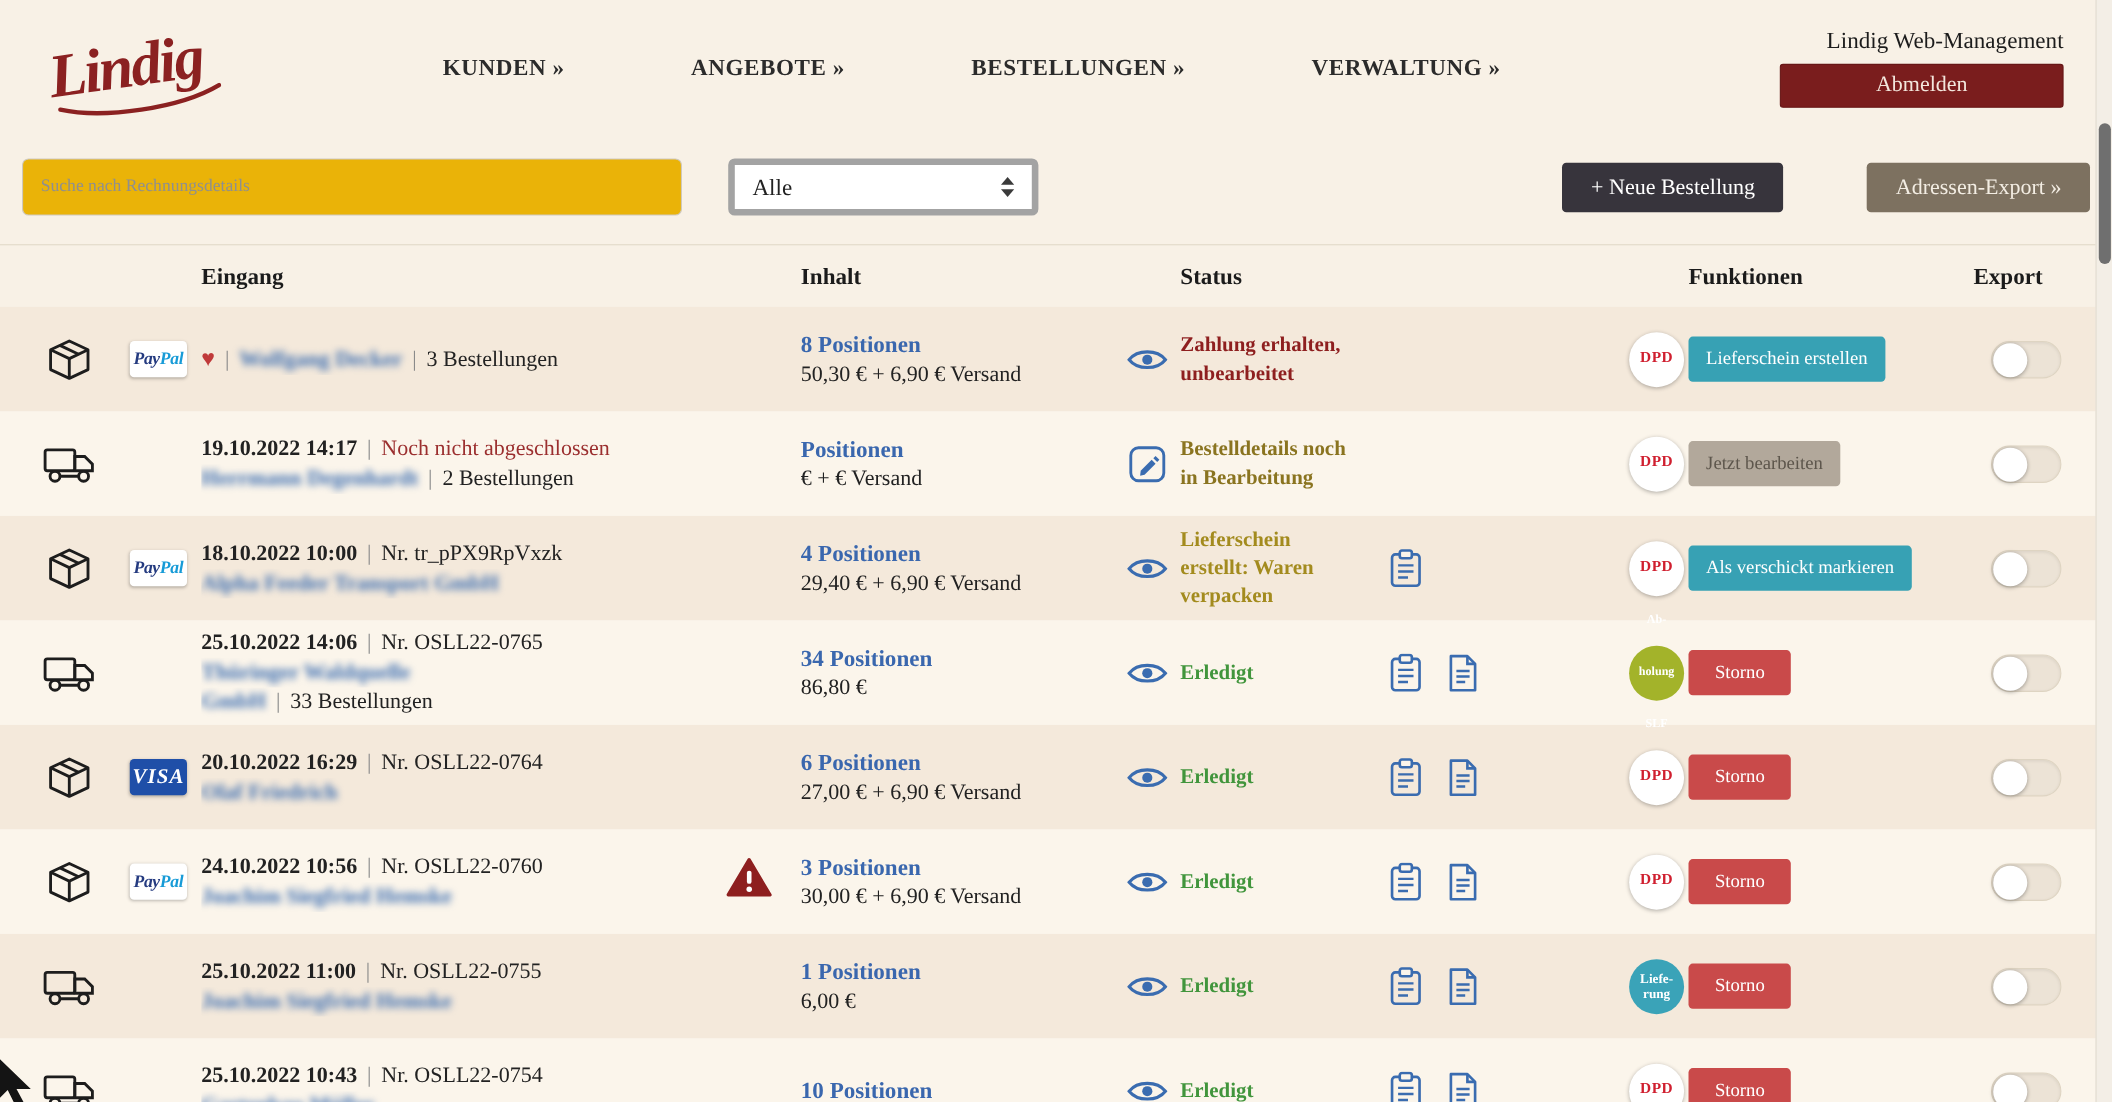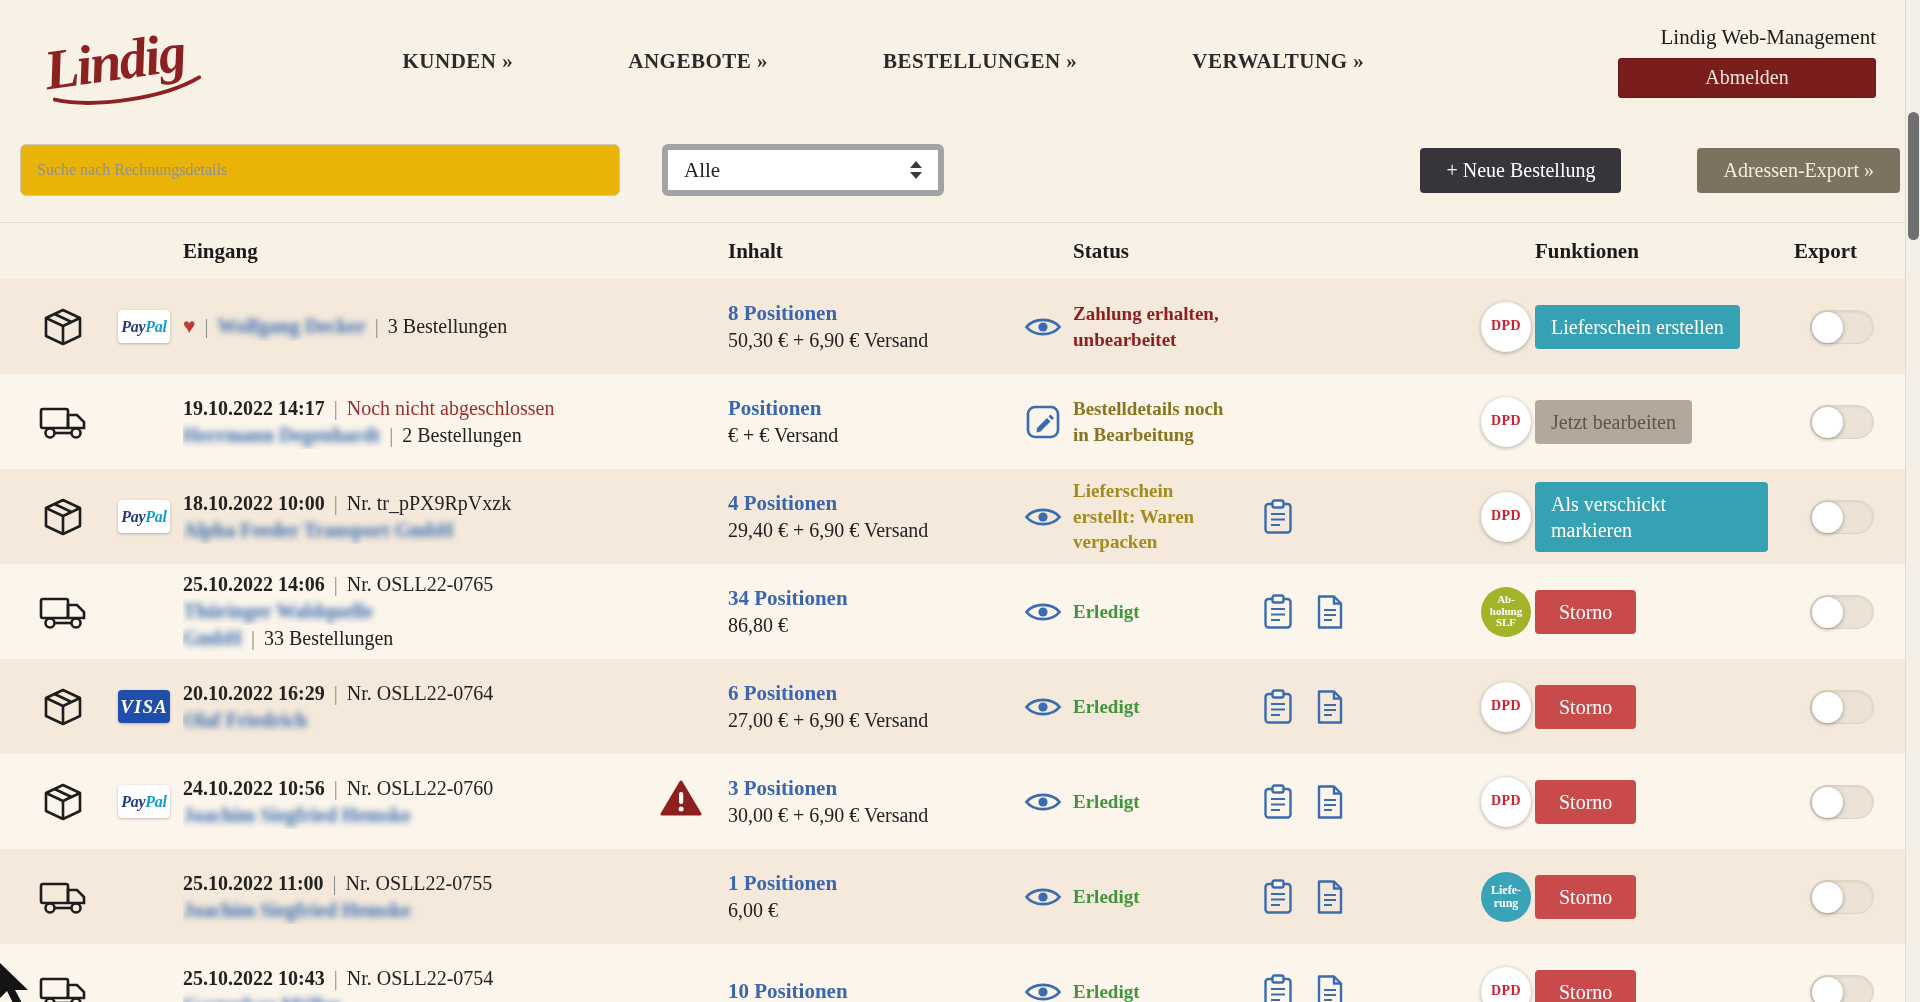--- a/index.html
+++ b/index.html
@@ -73,8 +73,8 @@
   .carrier-olive { background:#a3b32a; color:#fff; font-weight:bold; font-size:11px; }
   .carrier-teal { background:#3aa3b8; color:#fff; font-weight:bold; font-size:12px; }
   .c-action { }
-  .action-btn { font-family:inherit; font-size:20px; border:none; border-radius:4px; padding:9px 16px;
-                cursor:pointer; max-width:233px; line-height:1.3; text-align:left; }
+  .action-btn { font-family:inherit; font-size:17px; border:none; border-radius:4px; padding:9px 16px;
+                cursor:pointer; max-width:233px; line-height:1.3; text-align:right; }
   .btn-teal { background:#37a1b4; color:#fff; }
   .btn-gray { background:#b2a89b; color:#5d564c; }
   .btn-red { background:#c94a4a; color:#fff; padding:9px 24px; }

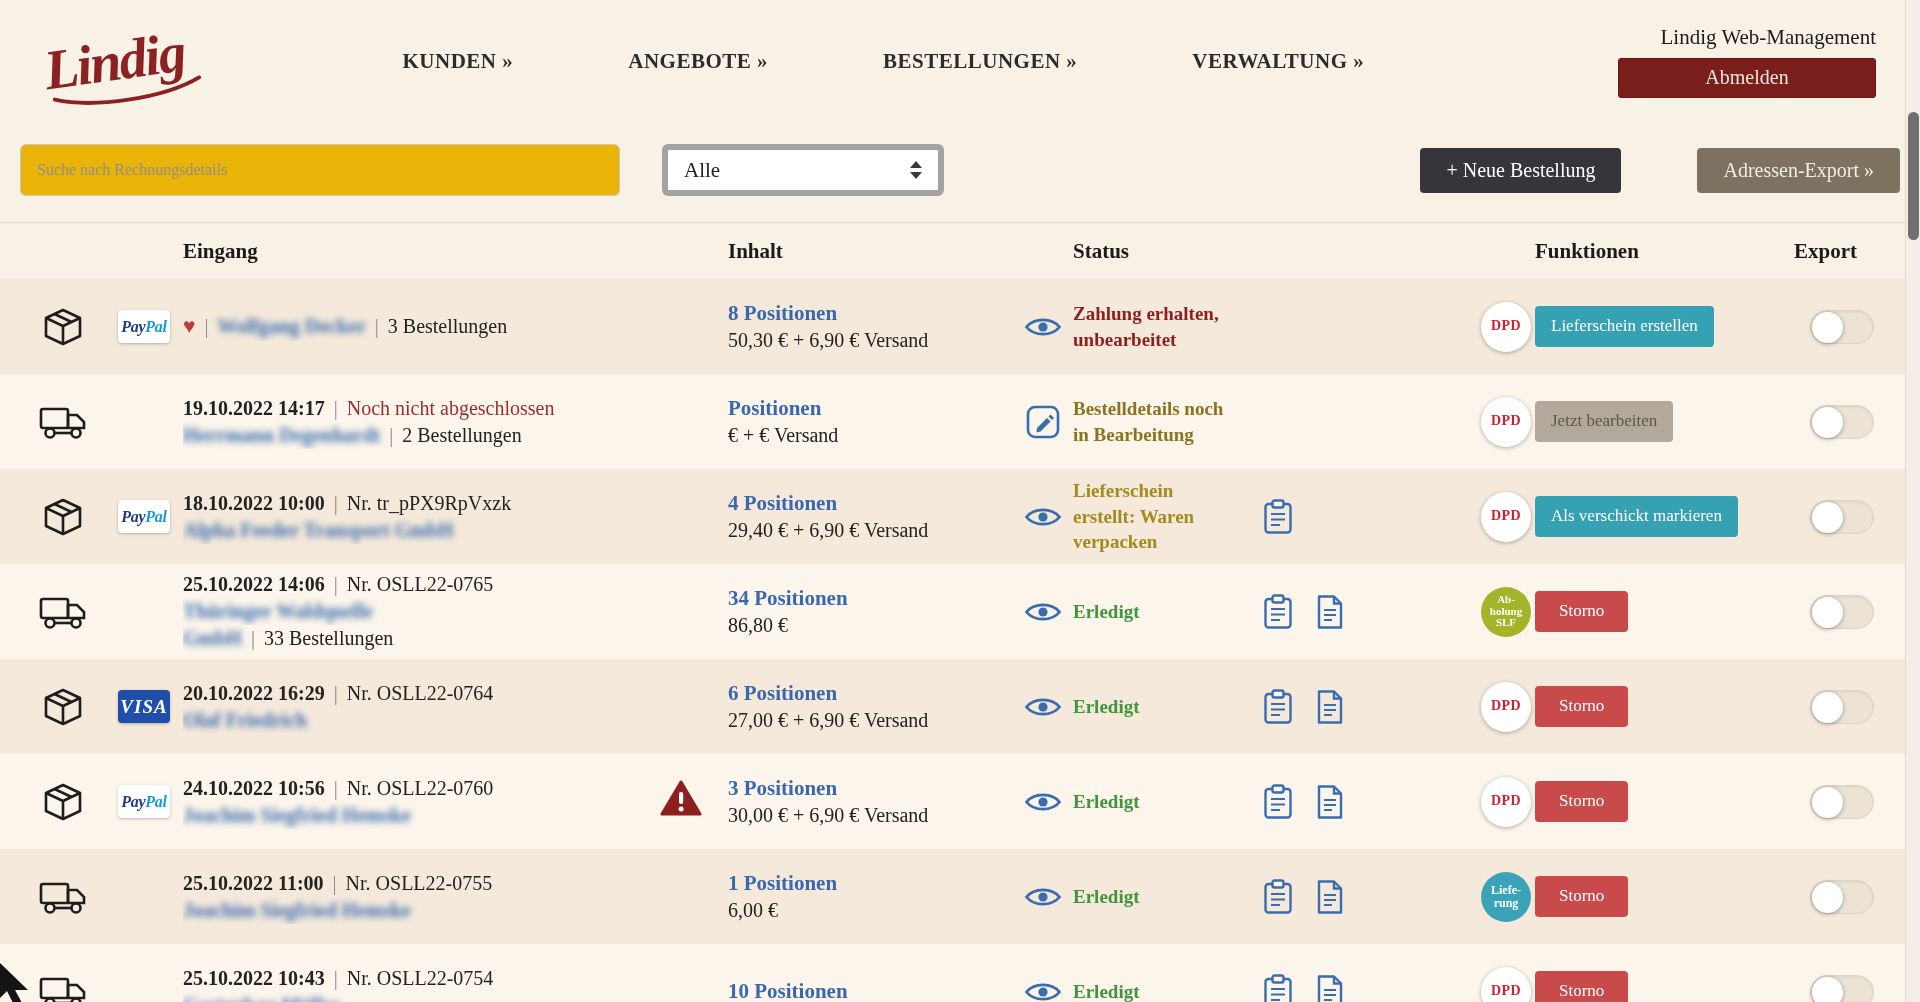--- a/index.html
+++ b/index.html
@@ -70,7 +70,7 @@
                    align-items:center; justify-content:center; text-align:center; line-height:1.05; }
   .carrier-dpd { background:#fff; box-shadow:0 1px 4px rgba(0,0,0,.3); color:#d01f2f;
                  font-weight:bold; font-size:14px; letter-spacing:.4px; }
-  .carrier-olive { background:#a3b32a; color:#fff; font-weight:bold; font-size:11px; }
+  .carrier-olive { background:#a3b32a; color:#fff; font-weight:bold; font-size:11px;gap:36px; }
   .carrier-teal { background:#3aa3b8; color:#fff; font-weight:bold; font-size:12px; }
   .c-action { }
   .action-btn { font-family:inherit; font-size:17px; border:none; border-radius:4px; padding:9px 16px;

